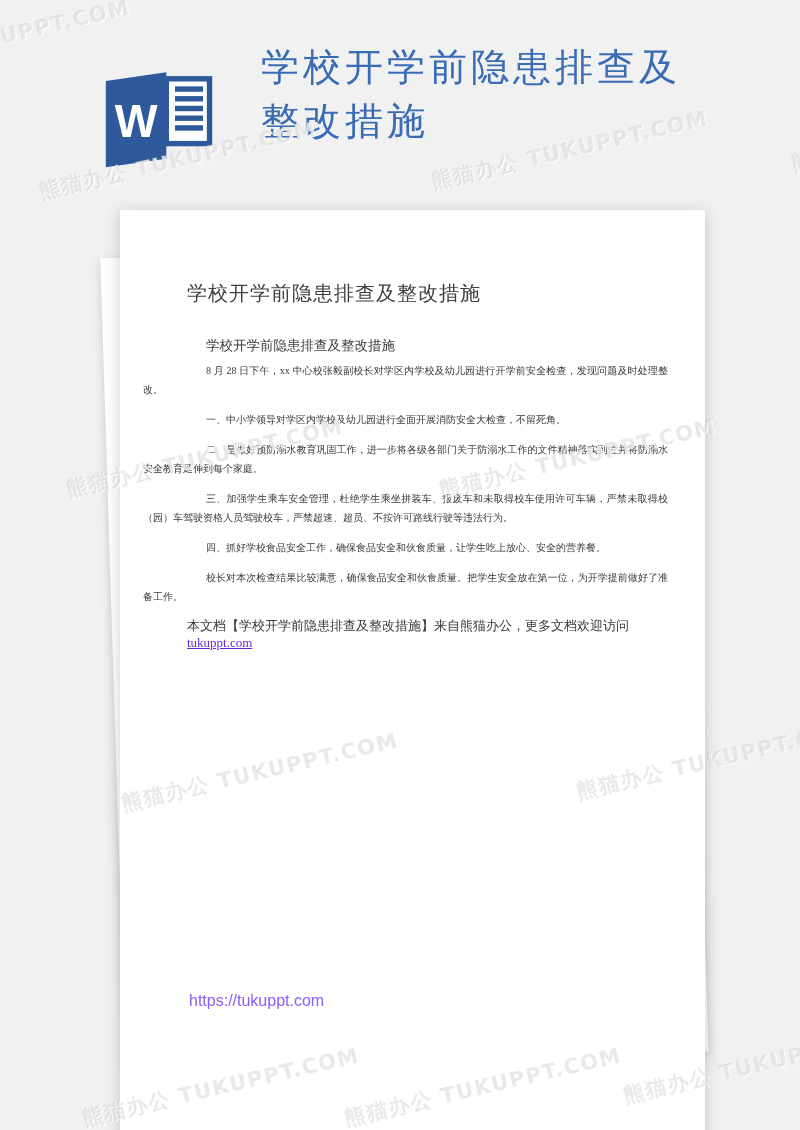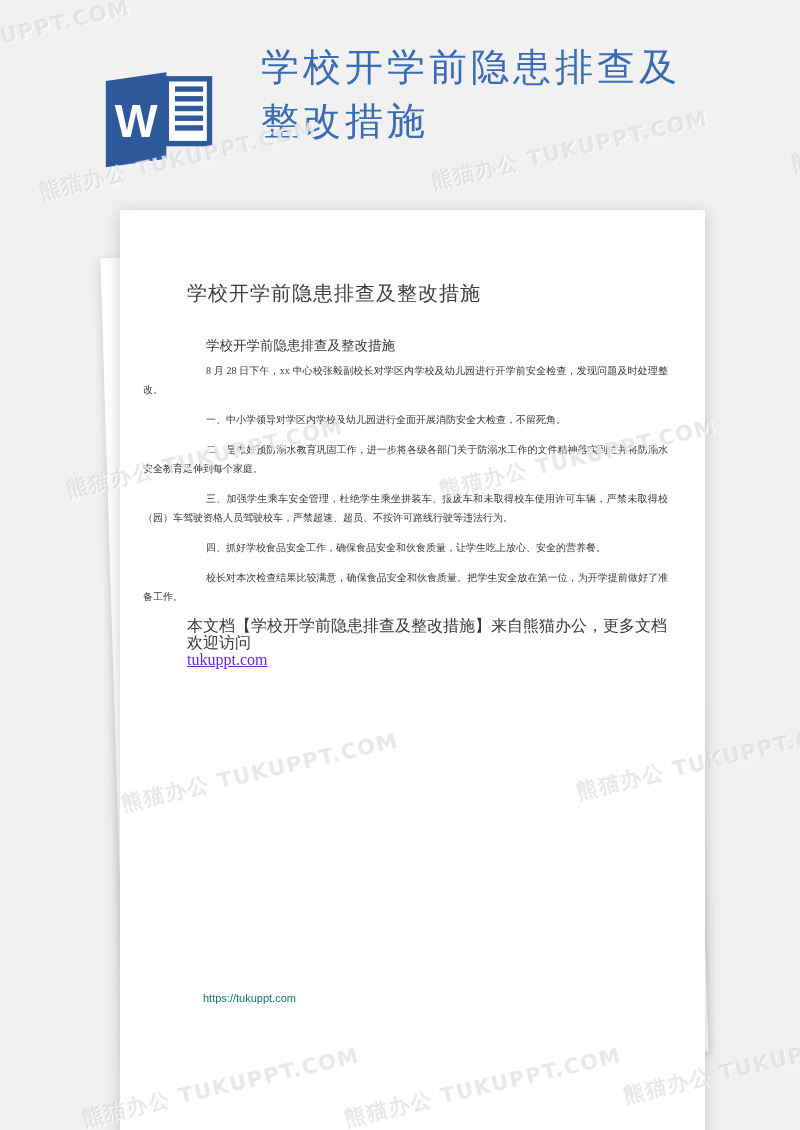--- a/index.html
+++ b/index.html
@@ -27,7 +27,7 @@
   .doc-sub{margin:30px 37px 6px 23px;font-size:13.5px;line-height:19px;text-indent:63px;}
   .doc-body p{margin:0 37px 11px 23px;font-size:10px;line-height:19px;text-indent:63px;
               text-align:justify;}
-  .footnote{margin:8px 37px 0 67px;font-size:16px;line-height:17px;color:#3a3a3a;}
+  .footnote{margin:8px 37px 0 67px;font-size:13px;line-height:17px;color:#3a3a3a;}
   .footnote a{color:#6d28d9;text-decoration:underline;cursor:pointer;}
   .page-url{position:absolute;left:83px;top:782px;font-size:11px;color:#0f766e;
             font-family:"Liberation Sans",sans-serif;}

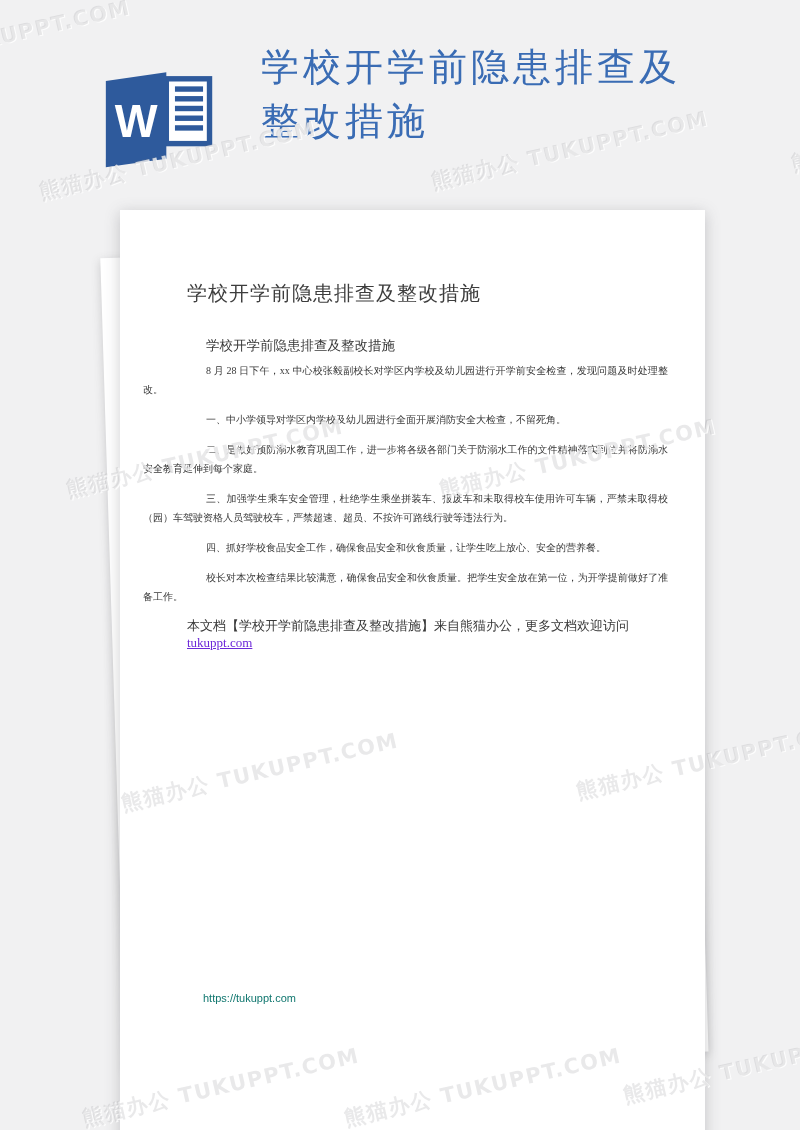--- a/index.html
+++ b/index.html
@@ -29,7 +29,7 @@
               text-align:justify;}
   .footnote{margin:8px 37px 0 67px;font-size:13px;line-height:17px;color:#3a3a3a;}
   .footnote a{color:#6d28d9;text-decoration:underline;cursor:pointer;}
-  .page-url{position:absolute;left:83px;top:782px;font-size:11px;color:#0f766e;
+  .page-url{position:absolute;left:69px;top:782px;font-size:16px;color:#8b5cf6;
             font-family:"Liberation Sans",sans-serif;}
 
   

